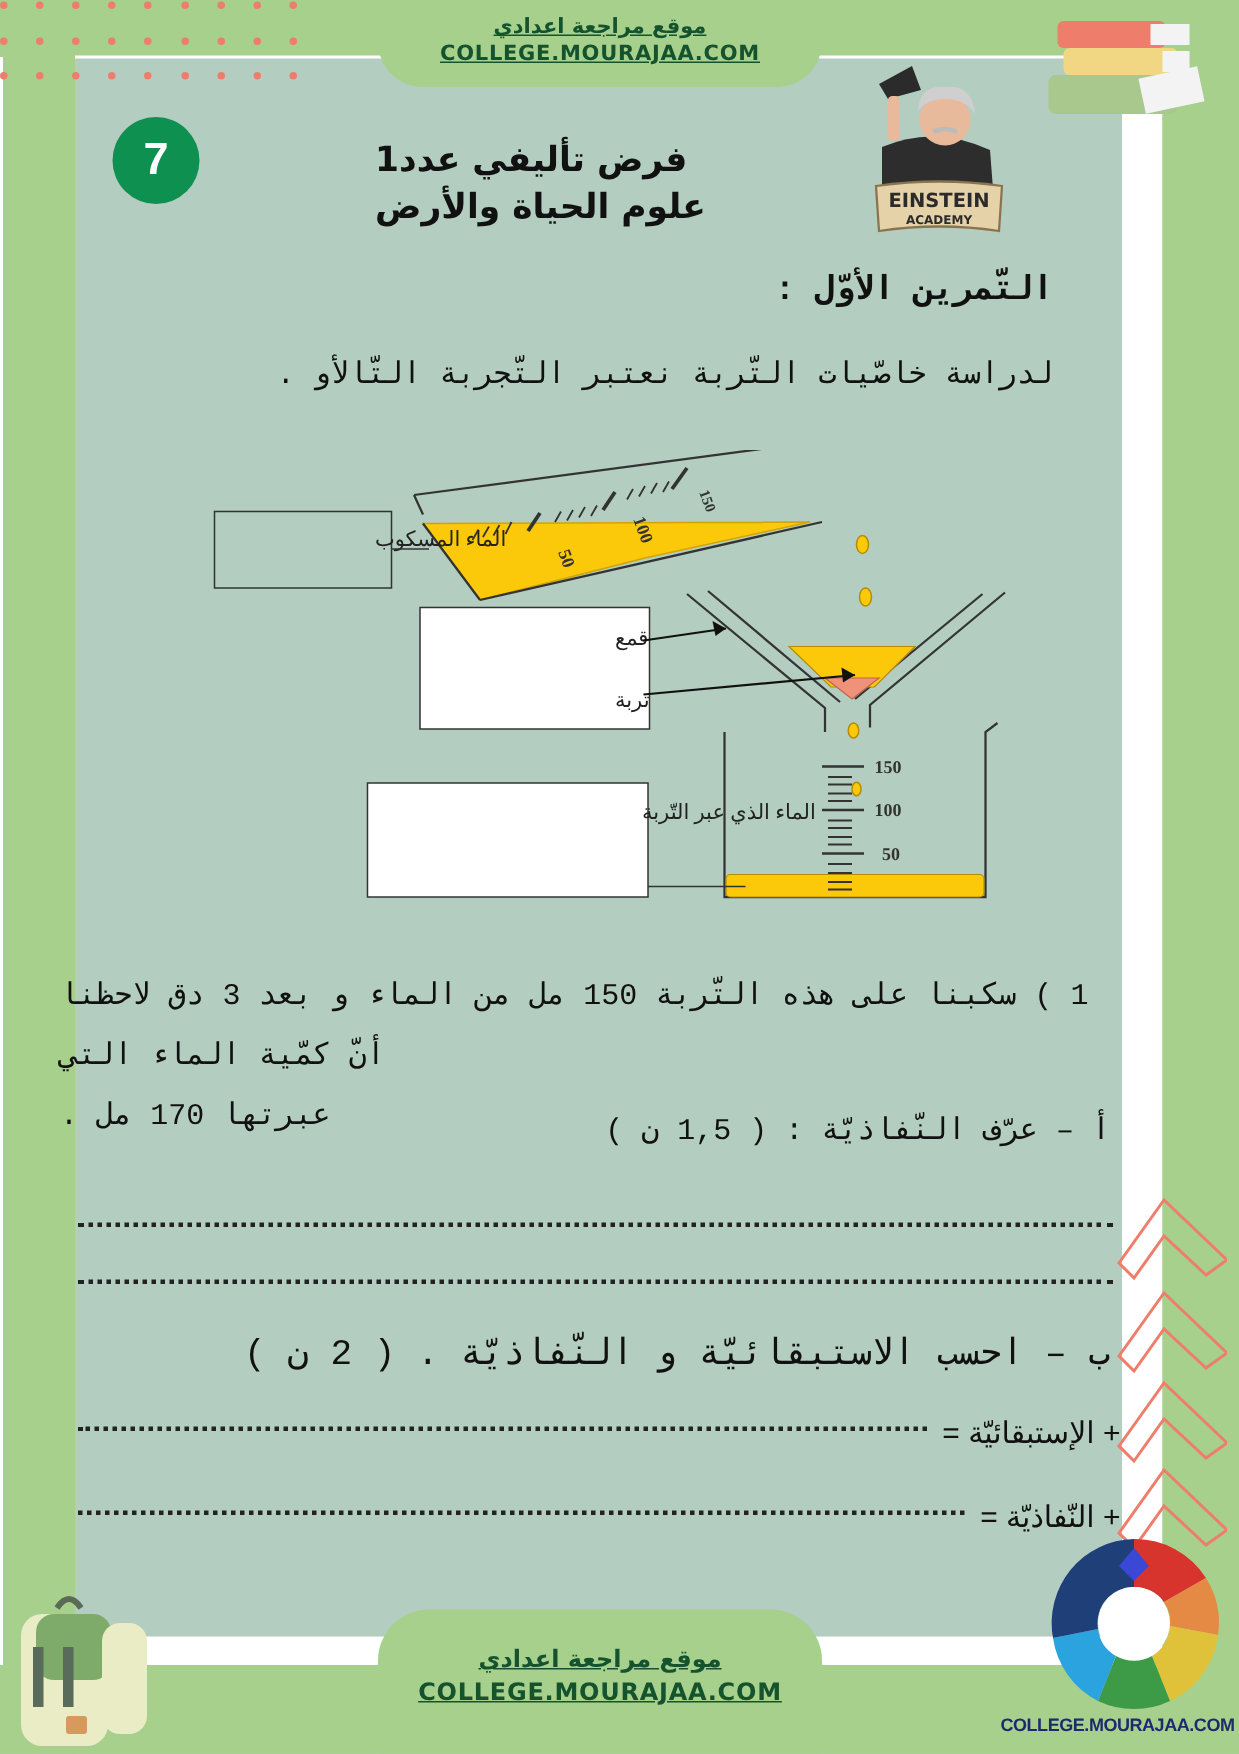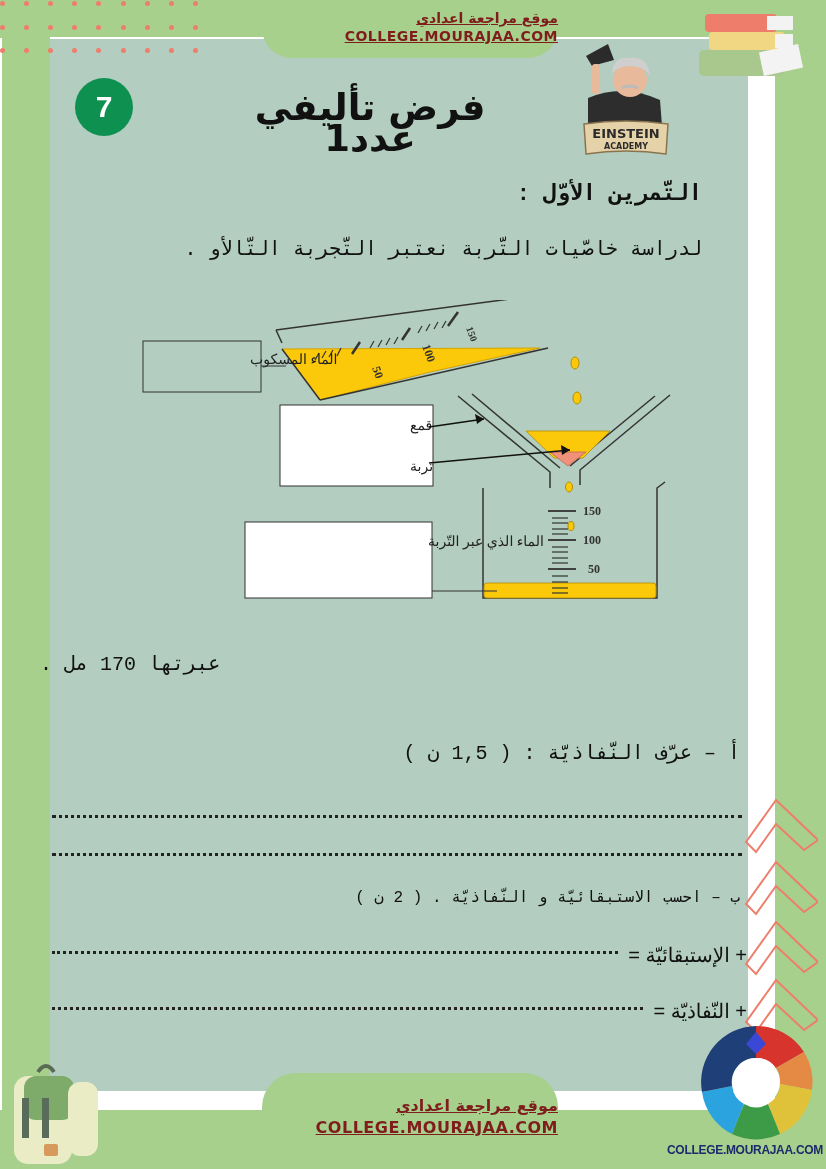--- a/index.html
+++ b/index.html
@@ -21,8 +21,8 @@
   .dots span { position: absolute; width: 5px; height: 5px; border-radius: 50%; background: #ee7e6b; }
 
   .url-tab {
-    position: absolute; left: 262px; width: 296px; background: #a6d08b;
-    text-align: right; color: #7f1d1d; font-weight: bold;
+    position: absolute; left: 252px; width: 296px; background: #a6d08b;
+    text-align: center; color: #14532d; font-weight: bold;
   }
   .url-tab.top { top: 0; height: 58px; border-radius: 0 0 30px 30px; padding-top: 9px; }
   .url-tab.bottom { top: 1073px; height: 96px; border-radius: 34px 34px 0 0; padding-top: 22px; }

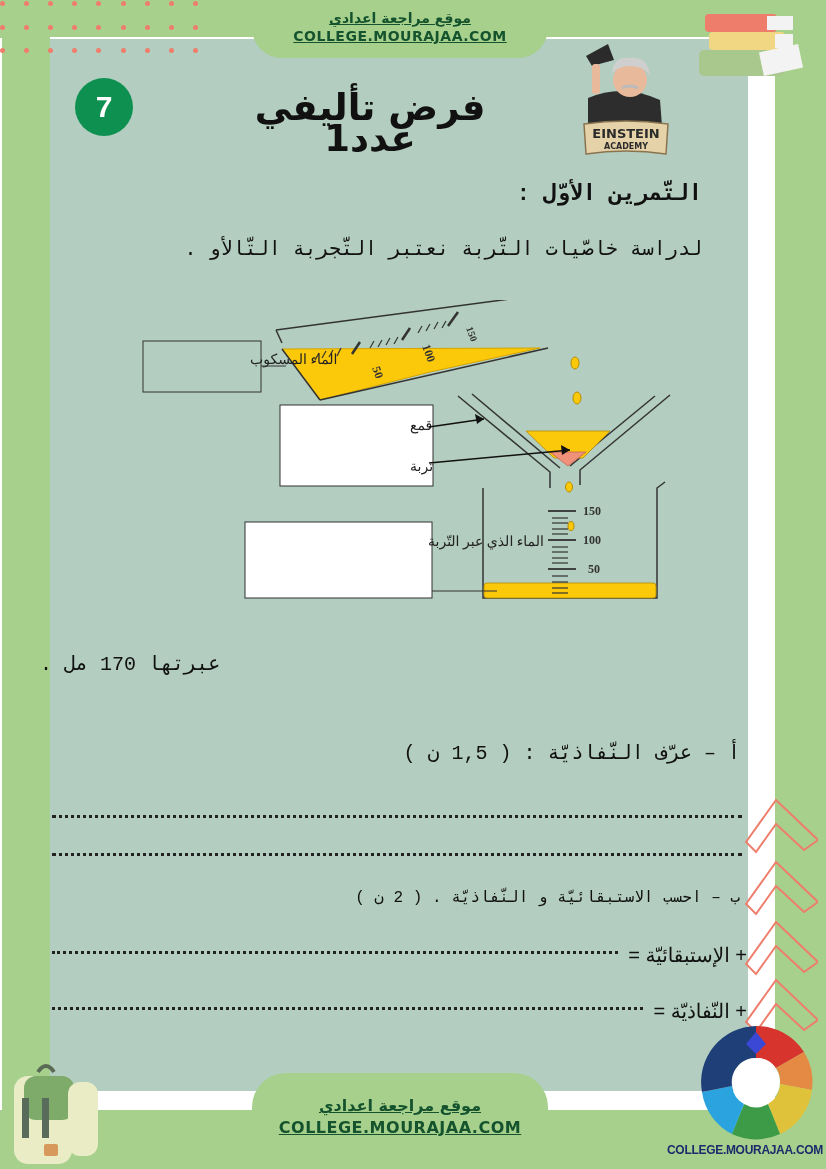--- a/index.html
+++ b/index.html
@@ -36,8 +36,8 @@
     display: flex; align-items: center; justify-content: center; font-family: "Liberation Sans", sans-serif;
   }
   .title {
-    position: absolute; left: 250px; top: 92px; width: 240px; text-align: center; direction: rtl;
-    font-weight: bold; font-size: 37px; line-height: 31px; color: #111; font-family: "DejaVu Sans", sans-serif;
+    position: absolute; left: 250px; top: 92px; width: 240px; text-align: left; direction: rtl;
+    font-weight: bold; font-size: 23px; line-height: 31px; color: #111; font-family: "DejaVu Sans", sans-serif;
   }
 
   .einstein { position: absolute; left: 578px; top: 38px; width: 95px; height: 122px; }

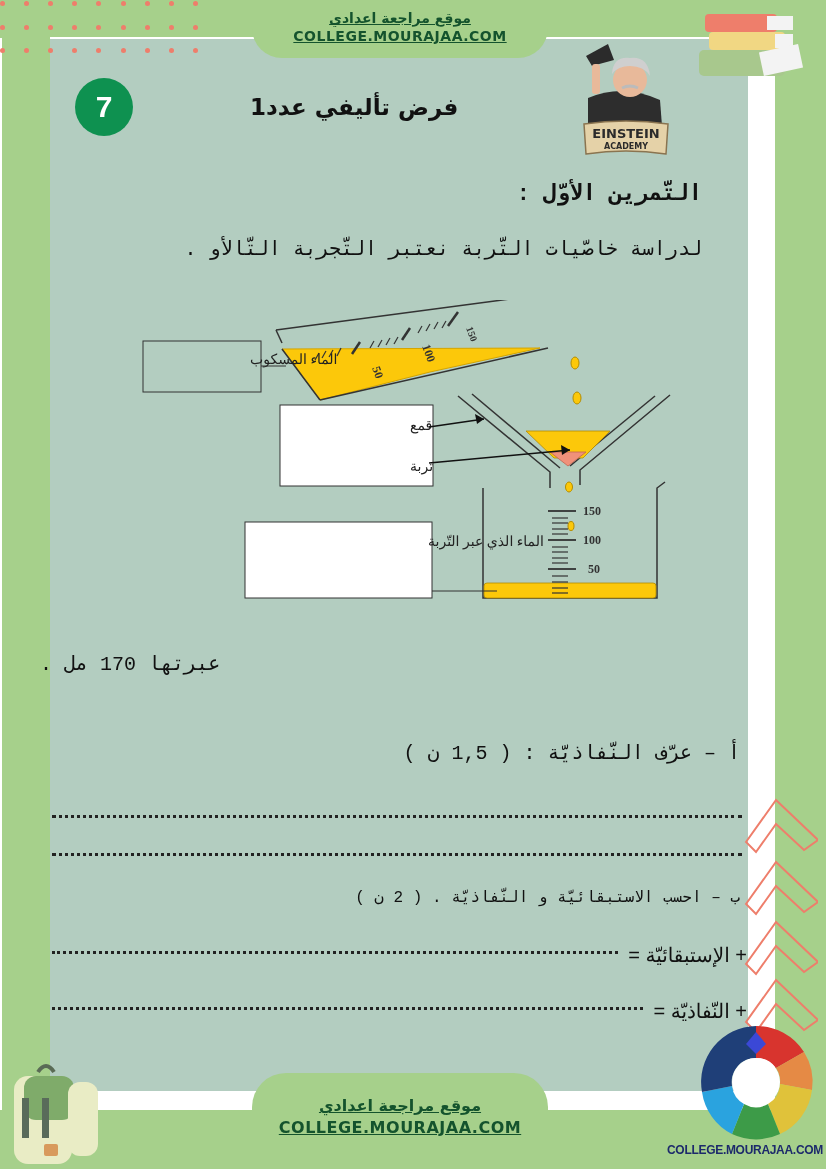--- a/index.html
+++ b/index.html
@@ -111,6 +111,7 @@
 
 <div class="title">
   <div>فرض تأليفي عدد1</div>
+  <div>علوم الحياة والأرض</div>
 </div>
 
 <svg class="einstein" viewBox="0 0 95 122">

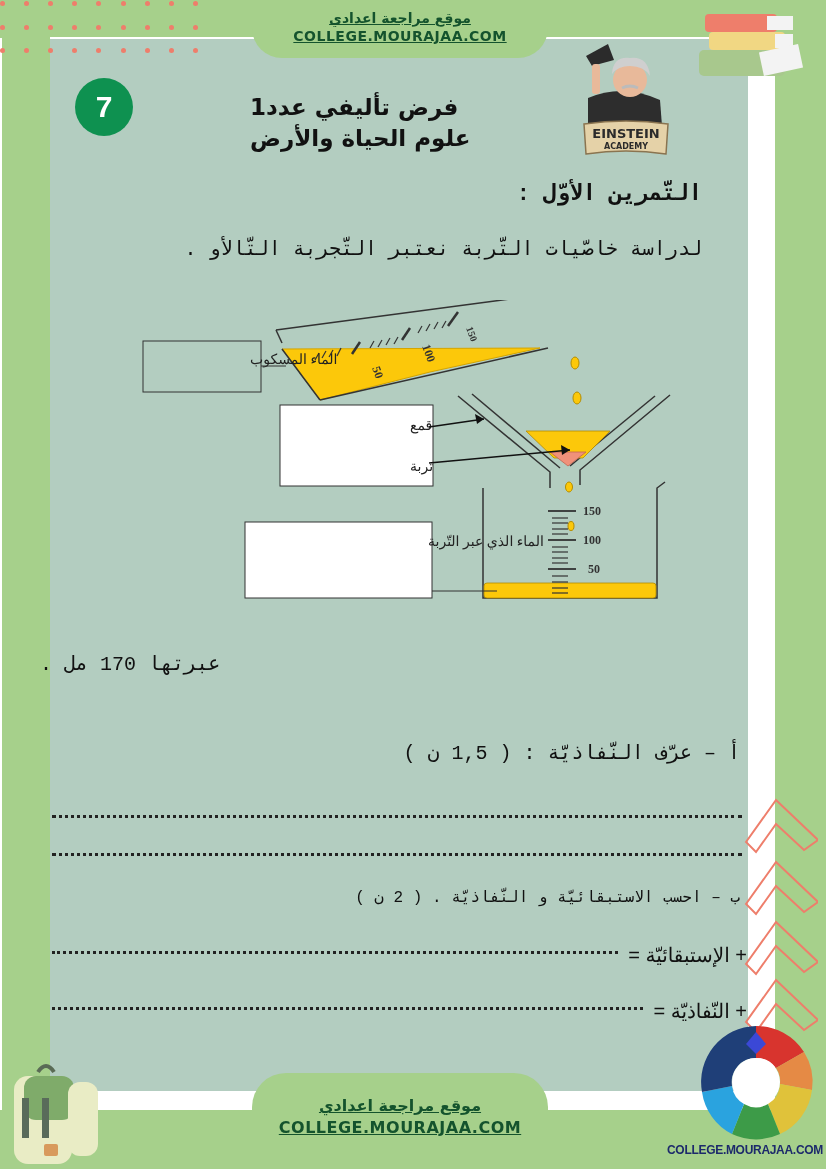--- a/index.html
+++ b/index.html
@@ -219,6 +219,7 @@
 </svg>
 
 <div class="rtl q1">
+  <div>1 ) سكبنا على هذه التّربة 150 مل من الماء و بعد 3 دق لاحظنا أنّ كمّية الماء التي</div>
   <div>عبرتها 170 مل .</div>
 </div>
 

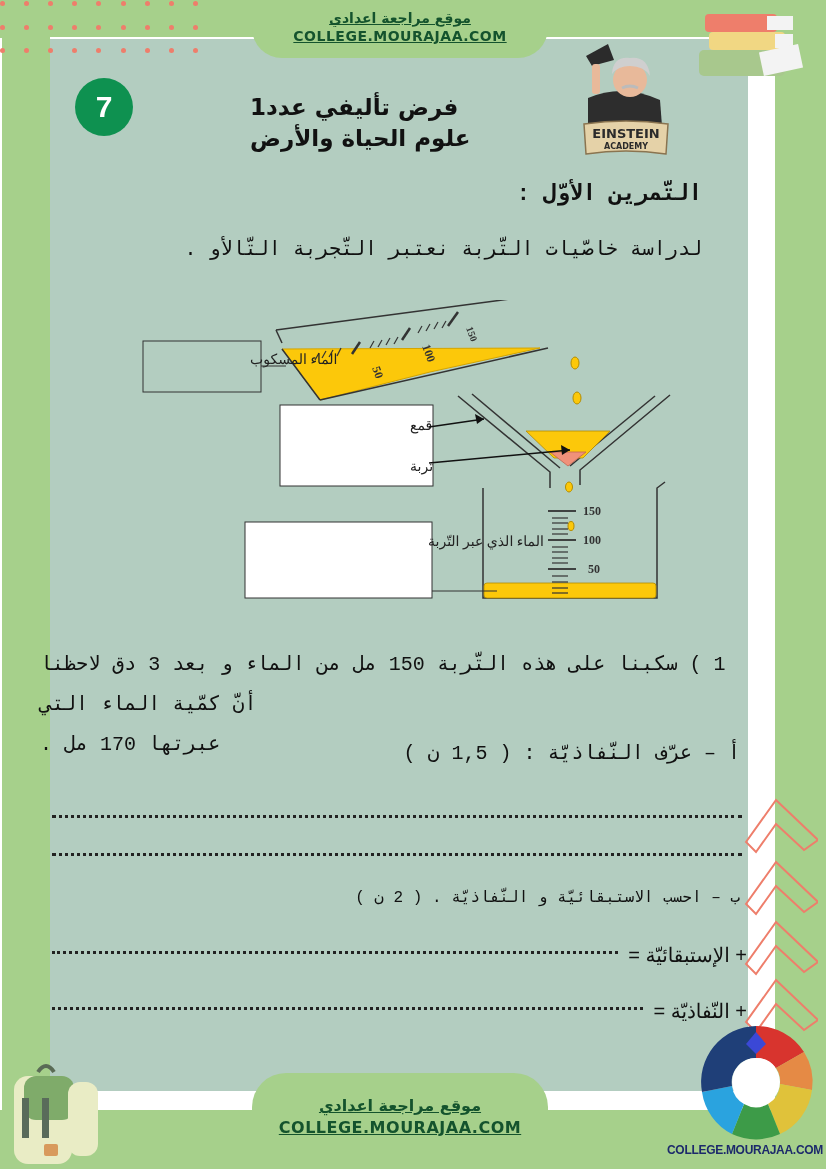--- a/index.html
+++ b/index.html
@@ -52,7 +52,7 @@
   .q1 { right: 86px; top: 645px; width: 700px; font-size: 20px; line-height: 40px; }
   .qa { right: 86px; top: 740px; font-size: 20px; }
   .dotline { position: absolute; left: 52px; width: 690px; border-top: 3px dotted #222; height: 0; }
-  .qb { right: 86px; top: 887px; font-size: 16px; }
+  .qb { right: 86px; top: 887px; font-size: 24px; }
   .ans { position: absolute; left: 52px; width: 695px; height: 30px; display: flex; direction: rtl; align-items: center; font-family: "Liberation Sans", sans-serif; font-size: 20px; }
   .ans .lbl { white-space: nowrap; padding-left: 10px; }
   .ans .fill { flex: 1; border-bottom: 3px dotted #222; margin-bottom: 6px; }

